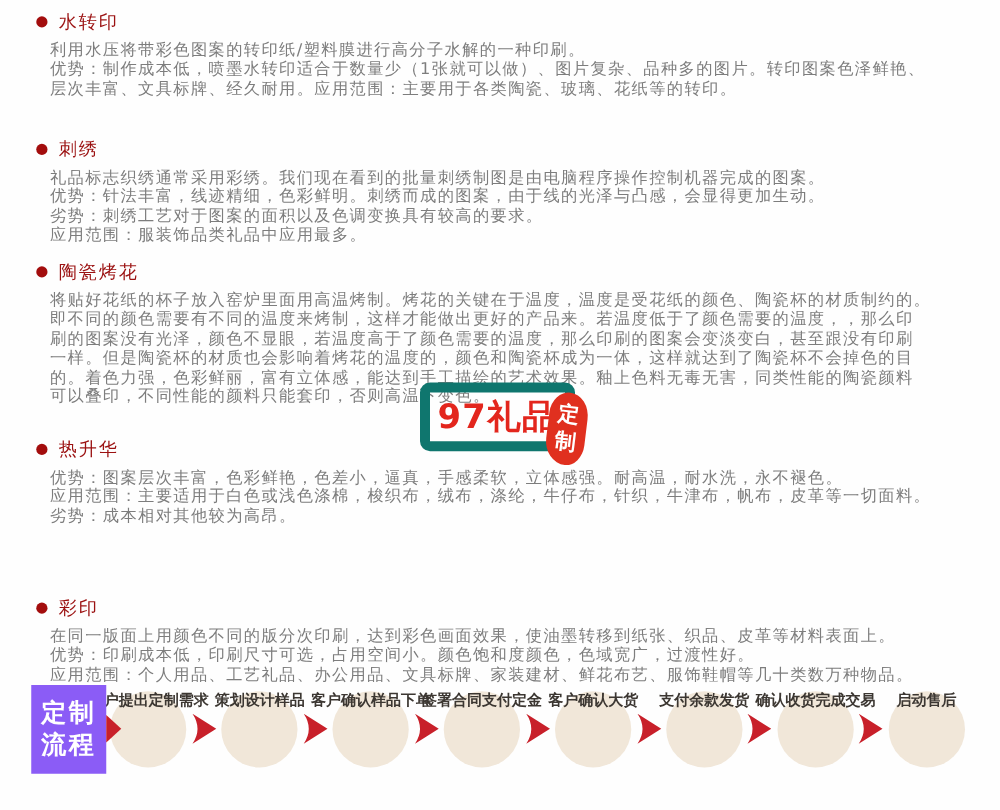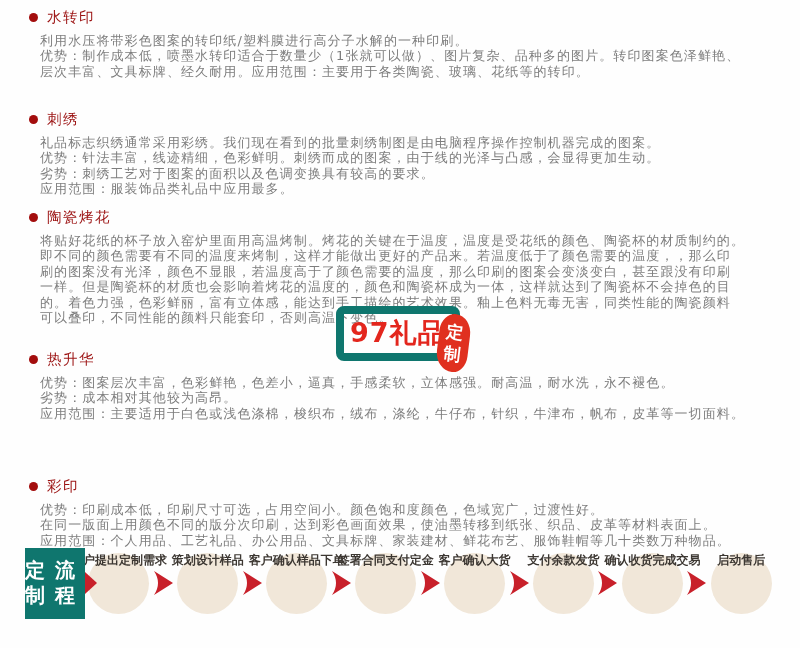--- a/index.html
+++ b/index.html
@@ -189,8 +189,8 @@
     </div>
     <div class="sec-body">
           <div class="body-line">优势：图案层次丰富，色彩鲜艳，色差小，逼真，手感柔软，立体感强。耐高温，耐水洗，永不褪色。</div>
+          <div class="body-line">应用范围：主要适用于白色或浅色涤棉，梭织布，绒布，涤纶，牛仔布，针织，牛津布，帆布，皮革等一切面料。</div>
           <div class="body-line">劣势：成本相对其他较为高昂。</div>
-          <div class="body-line">应用范围：主要适用于白色或浅色涤棉，梭织布，绒布，涤纶，牛仔布，针织，牛津布，帆布，皮革等一切面料。</div>
         </div>
   </div>
       <div class="section sec-4">

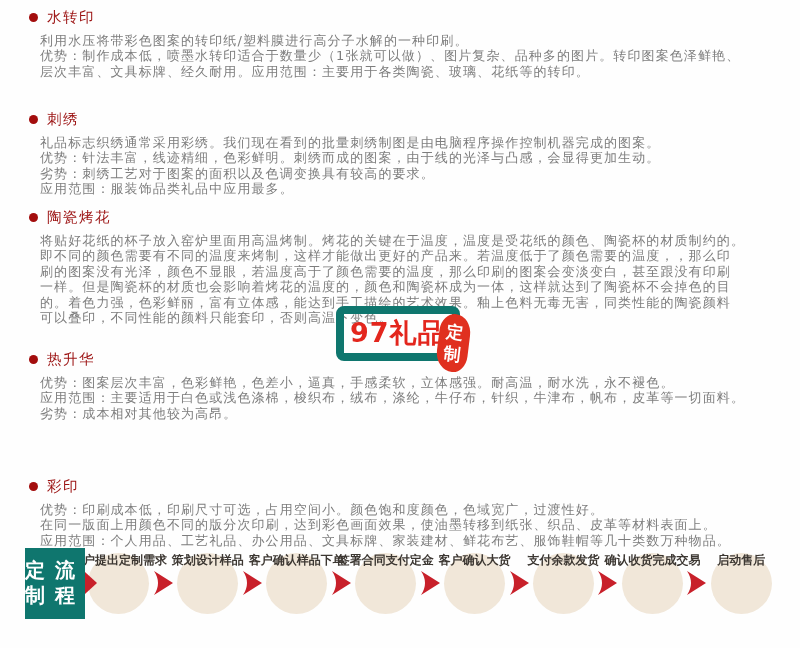--- a/index.html
+++ b/index.html
@@ -199,8 +199,8 @@
       <span class="sec-title">彩印</span>
     </div>
     <div class="sec-body">
+          <div class="body-line">在同一版面上用颜色不同的版分次印刷，达到彩色画面效果，使油墨转移到纸张、织品、皮革等材料表面上。</div>
           <div class="body-line">优势：印刷成本低，印刷尺寸可选，占用空间小。颜色饱和度颜色，色域宽广，过渡性好。</div>
-          <div class="body-line">在同一版面上用颜色不同的版分次印刷，达到彩色画面效果，使油墨转移到纸张、织品、皮革等材料表面上。</div>
           <div class="body-line">应用范围：个人用品、工艺礼品、办公用品、文具标牌、家装建材、鲜花布艺、服饰鞋帽等几十类数万种物品。</div>
         </div>
   </div>

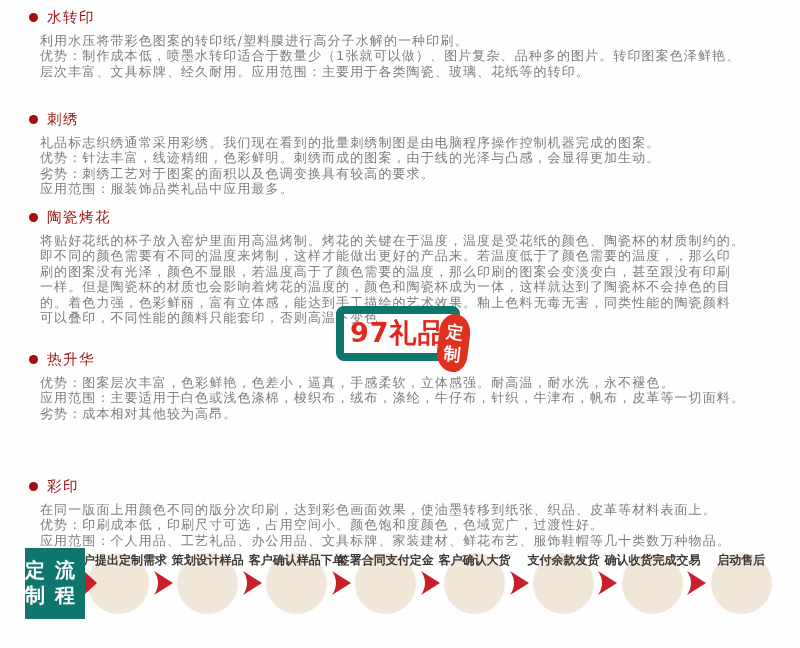--- a/index.html
+++ b/index.html
@@ -96,9 +96,9 @@
   .flow-label {
     position: relative;
     width: 60px; height: 71px;
-    background: #0f766e;
-    display: flex;
-    flex-direction: row;
+    background: #8b5cf6;
+    display: flex;
+    flex-direction: column;
     align-items: center;
     justify-content: center;
     flex: 0 0 auto;

